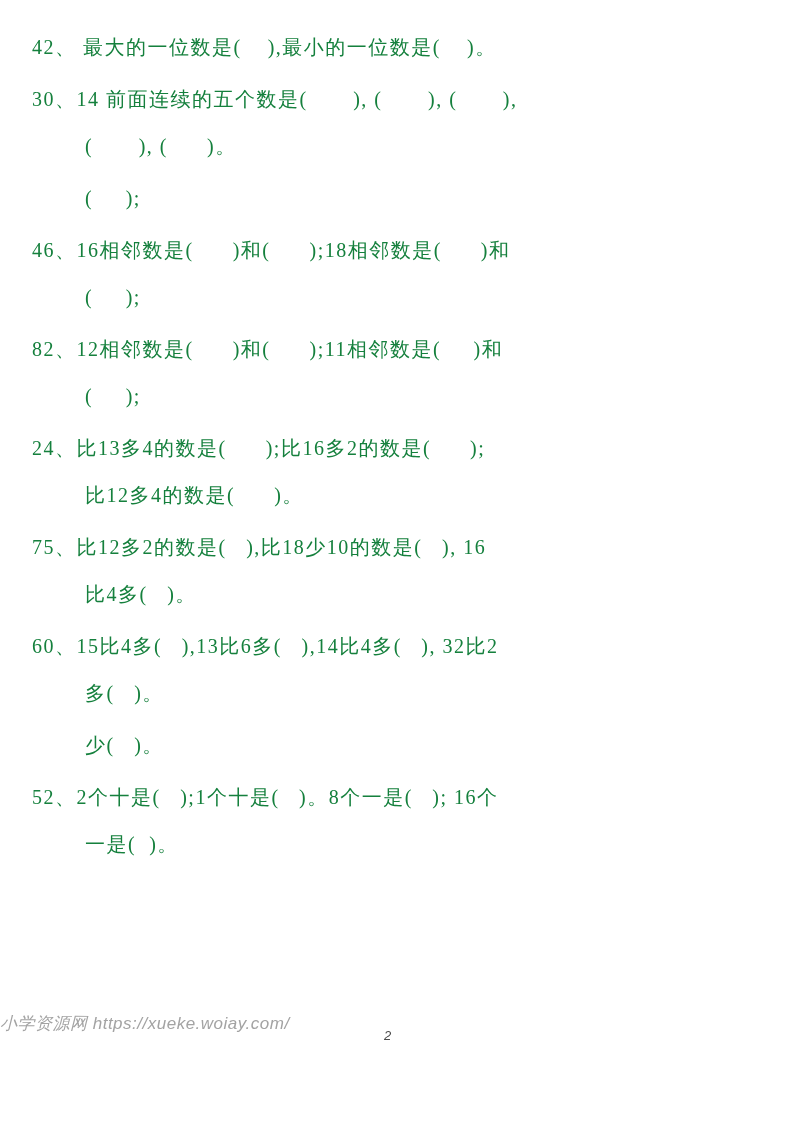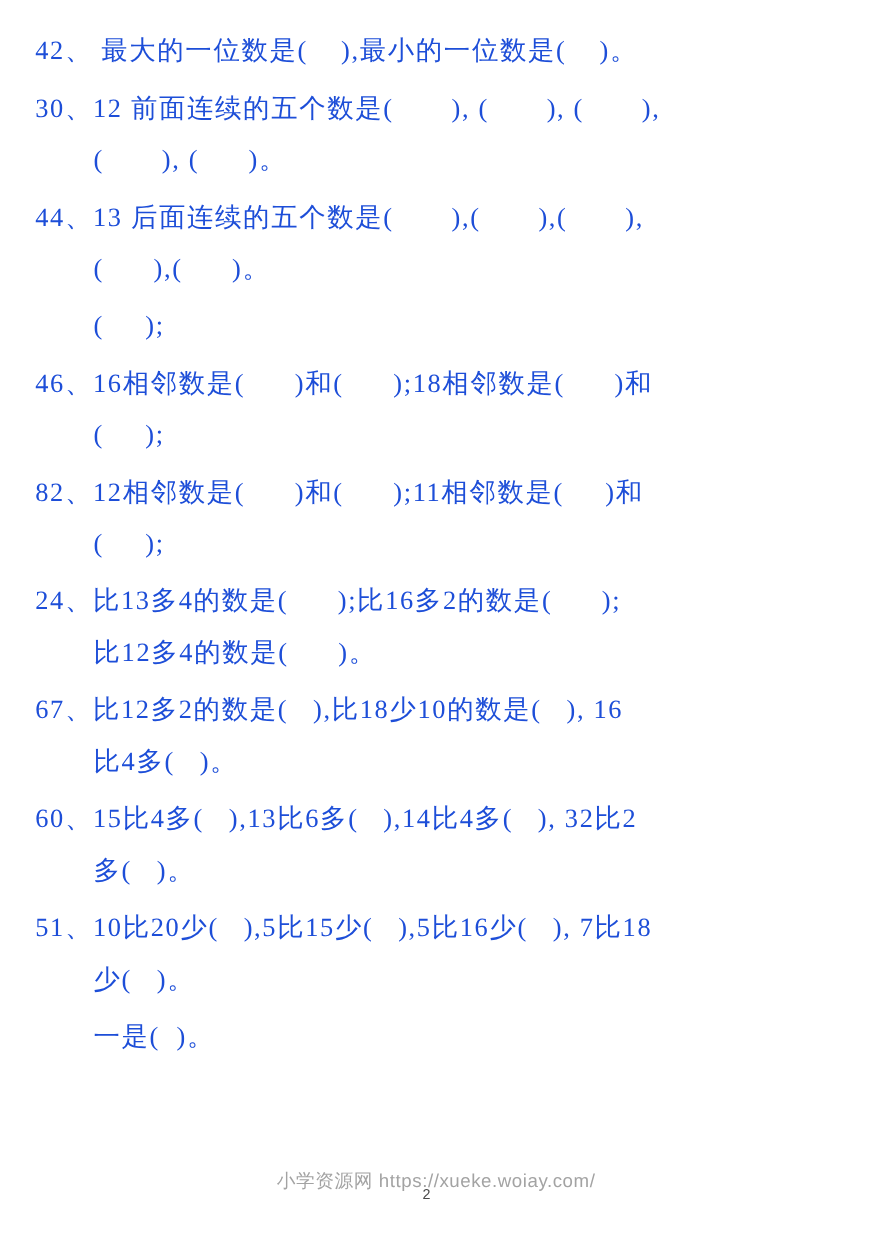--- a/index.html
+++ b/index.html
@@ -21,11 +21,11 @@
   .question { margin: 0 0 5px 0; }
   .line {
     margin: 0;
-    font-size: 24px;
+    font-size: 20px;
     line-height: 47px;
     letter-spacing: 1.5px;
     white-space: pre-wrap;
-    color: #1d4ed8;
+    color: #15803d;
   }
   .line.cont { padding-left: 53px; }
   .qnum { white-space: pre; }

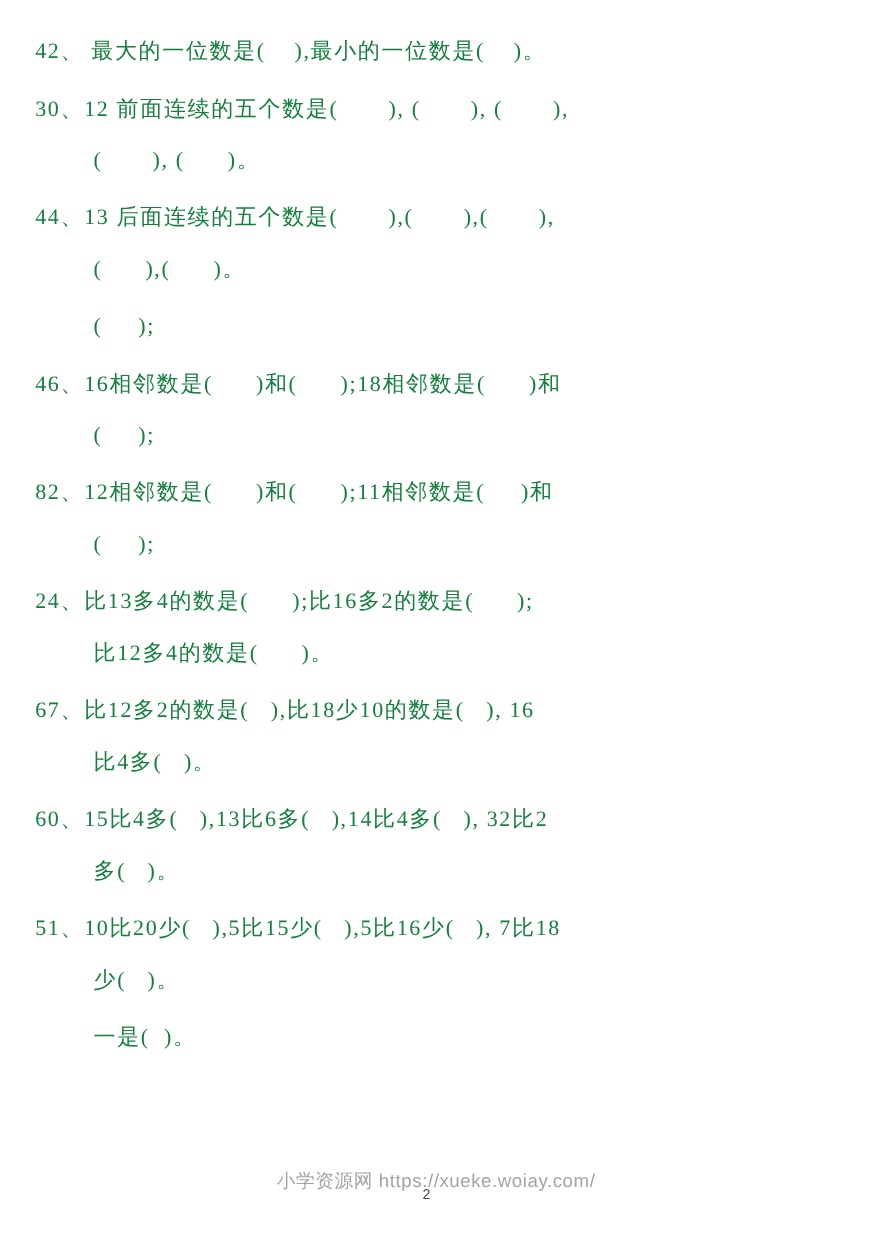--- a/index.html
+++ b/index.html
@@ -57,7 +57,7 @@
     </section>
 
     <section class="question">
-      <p class="line first"><span class="qnum">30、</span><span class="qtext">12 前面连续的五个数是(       ), (       ), (       ),</span></p>
+      <p class="line first"><span class="qnum">30、</span><span class="qtext">14 前面连续的五个数是(       ), (       ), (       ),</span></p>
       <p class="line cont">(       ), (      )。</p>
     </section>
 

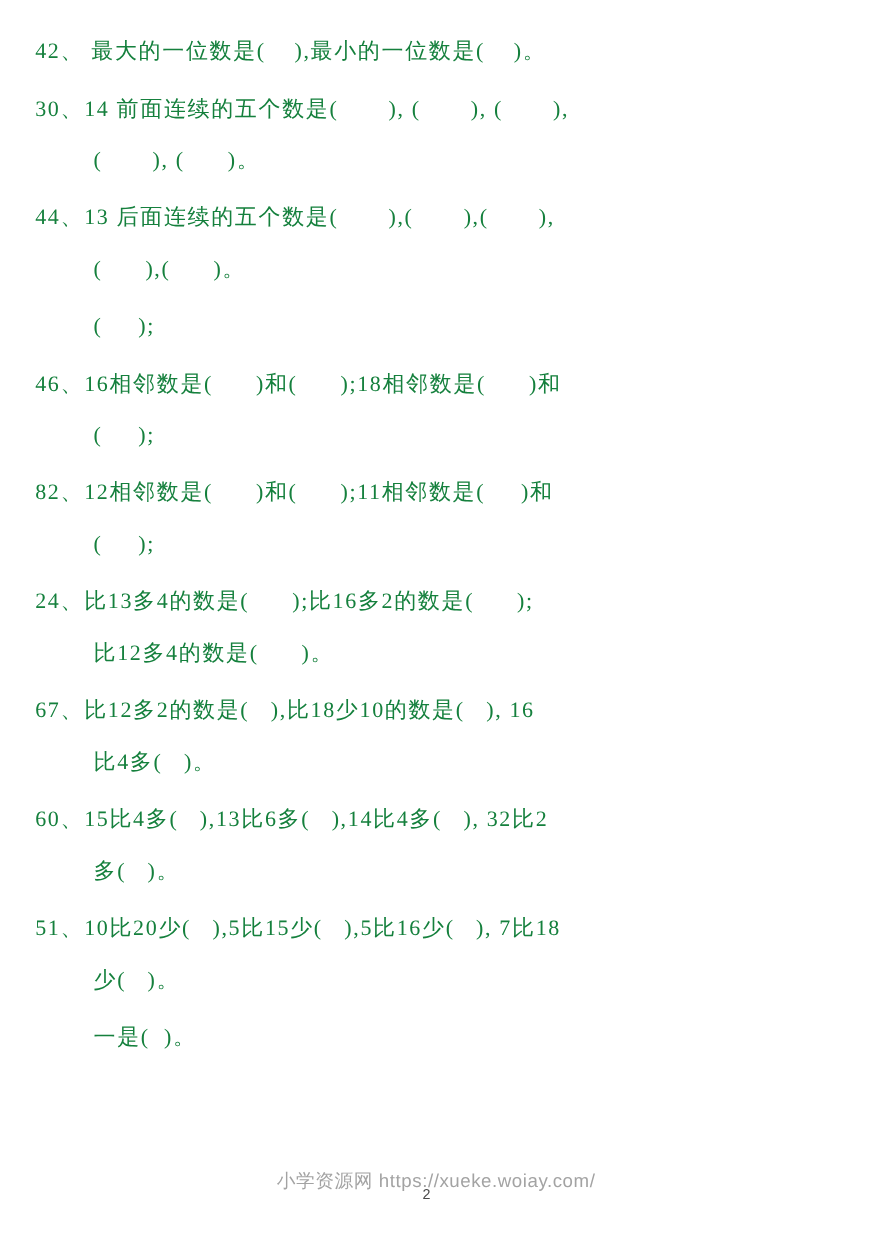--- a/index.html
+++ b/index.html
@@ -61,10 +61,6 @@
       <p class="line cont">(       ), (      )。</p>
     </section>
 
-    <section class="question">
-      <p class="line first"><span class="qnum">44、</span><span class="qtext">13 后面连续的五个数是(       ),(       ),(       ),</span></p>
-      <p class="line cont">(      ),(      )。</p>
-    </section>
 
     <section class="question">
       <p class="line cont">(     );</p>

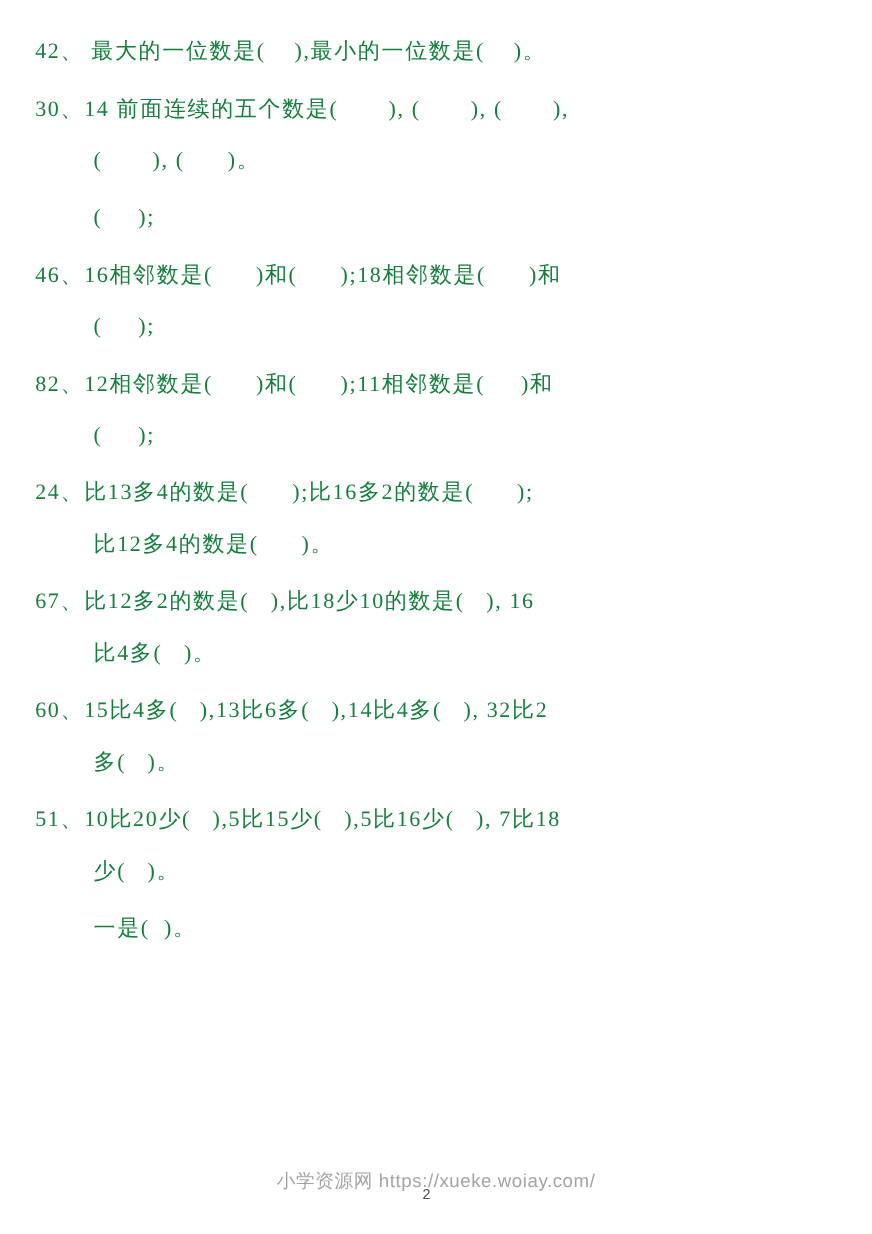--- a/index.html
+++ b/index.html
@@ -82,7 +82,7 @@
     </section>
 
     <section class="question">
-      <p class="line first"><span class="qnum">67、</span><span class="qtext">比12多2的数是(   ),比18少10的数是(   ), 16</span></p>
+      <p class="line first"><span class="qnum">75、</span><span class="qtext">比12多2的数是(   ),比18少10的数是(   ), 16</span></p>
       <p class="line cont">比4多(   )。</p>
     </section>
 

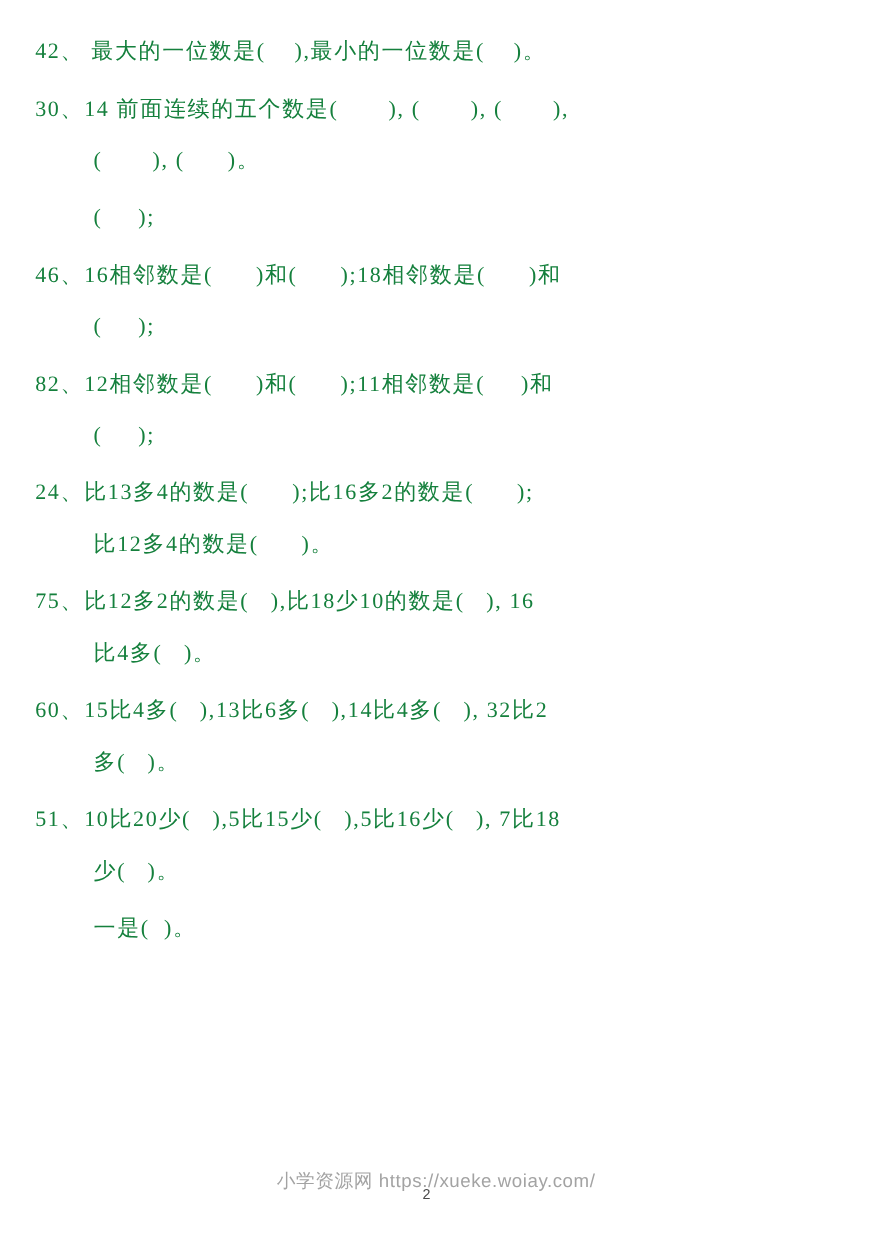--- a/index.html
+++ b/index.html
@@ -92,7 +92,6 @@
     </section>
 
     <section class="question">
-      <p class="line first"><span class="qnum">51、</span><span class="qtext">10比20少(   ),5比15少(   ),5比16少(   ), 7比18</span></p>
       <p class="line cont">少(   )。</p>
     </section>
 

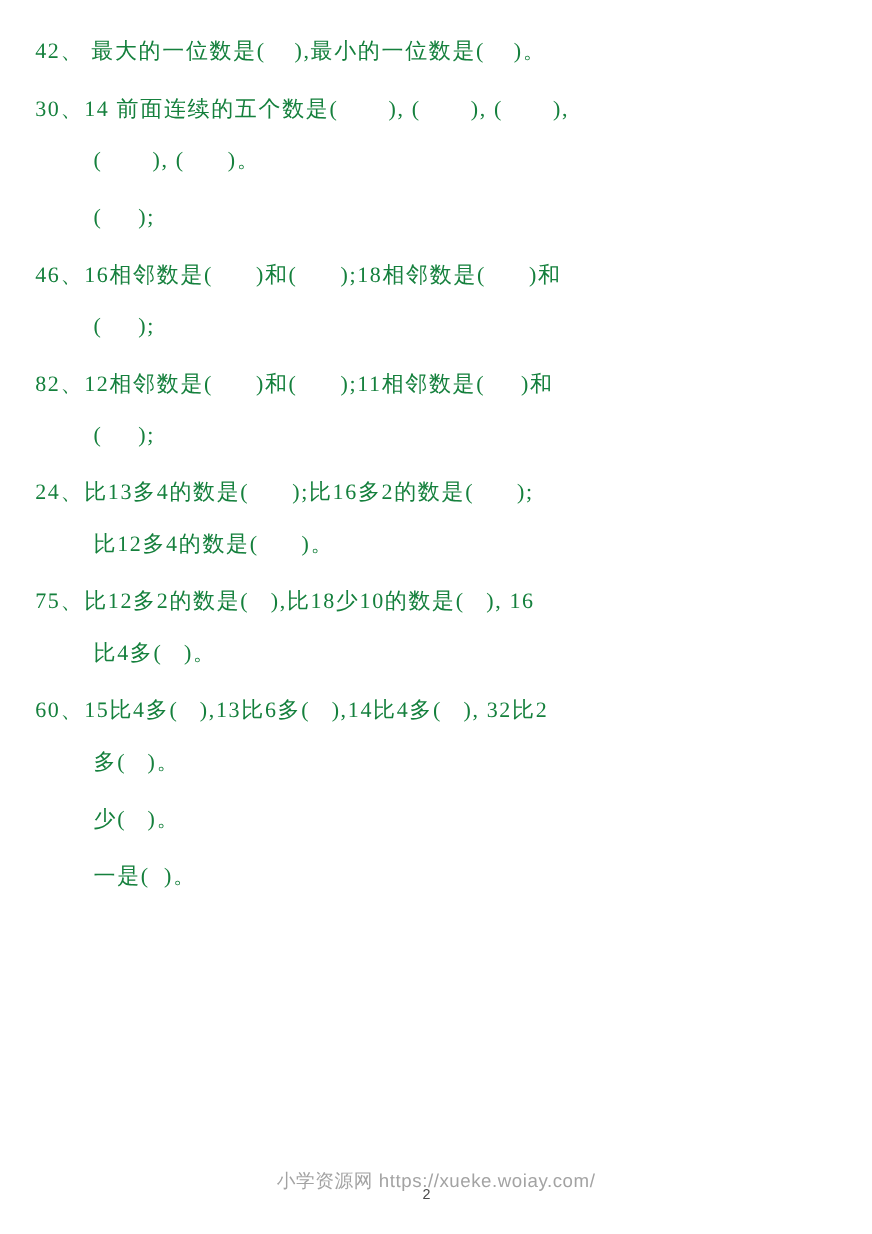--- a/index.html
+++ b/index.html
@@ -96,6 +96,7 @@
     </section>
 
     <section class="question">
+      <p class="line first"><span class="qnum">52、</span><span class="qtext">2个十是(   );1个十是(   )。8个一是(   ); 16个</span></p>
       <p class="line cont">一是(  )。</p>
     </section>
 

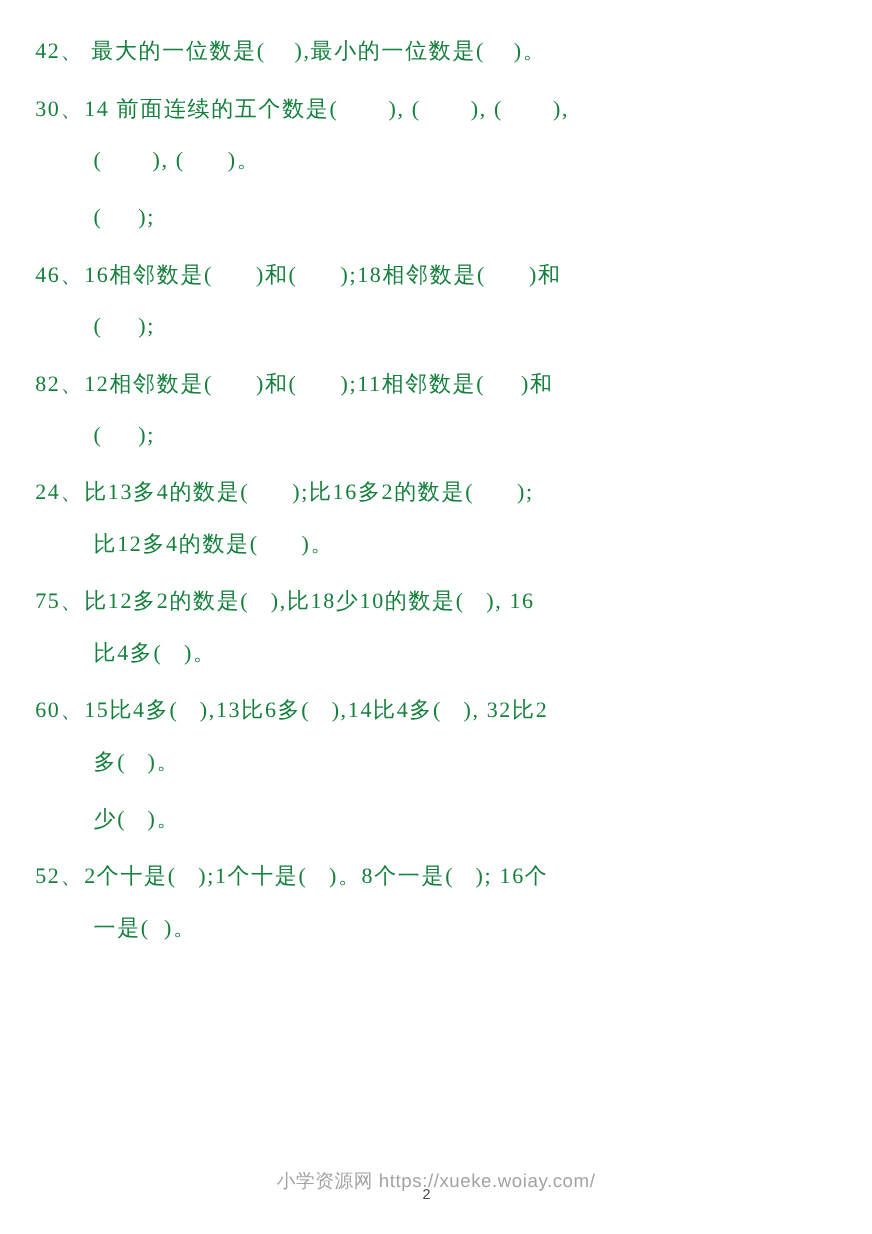--- a/index.html
+++ b/index.html
@@ -31,12 +31,13 @@
   .qnum { white-space: pre; }
   .footer {
     position: absolute;
-    left: 0; right: 0; top: 1062px;
-    text-align: center;
+    left: 0; right: 0; top: 1012px;
+    text-align: left;
     font-family: "Liberation Sans", sans-serif;
     font-size: 17px;
     letter-spacing: 0.5px;
     color: #a3a3a3;
+    font-style: italic;
   }
   .watermark { color: #a3a3a3; }
   .pagenum {

